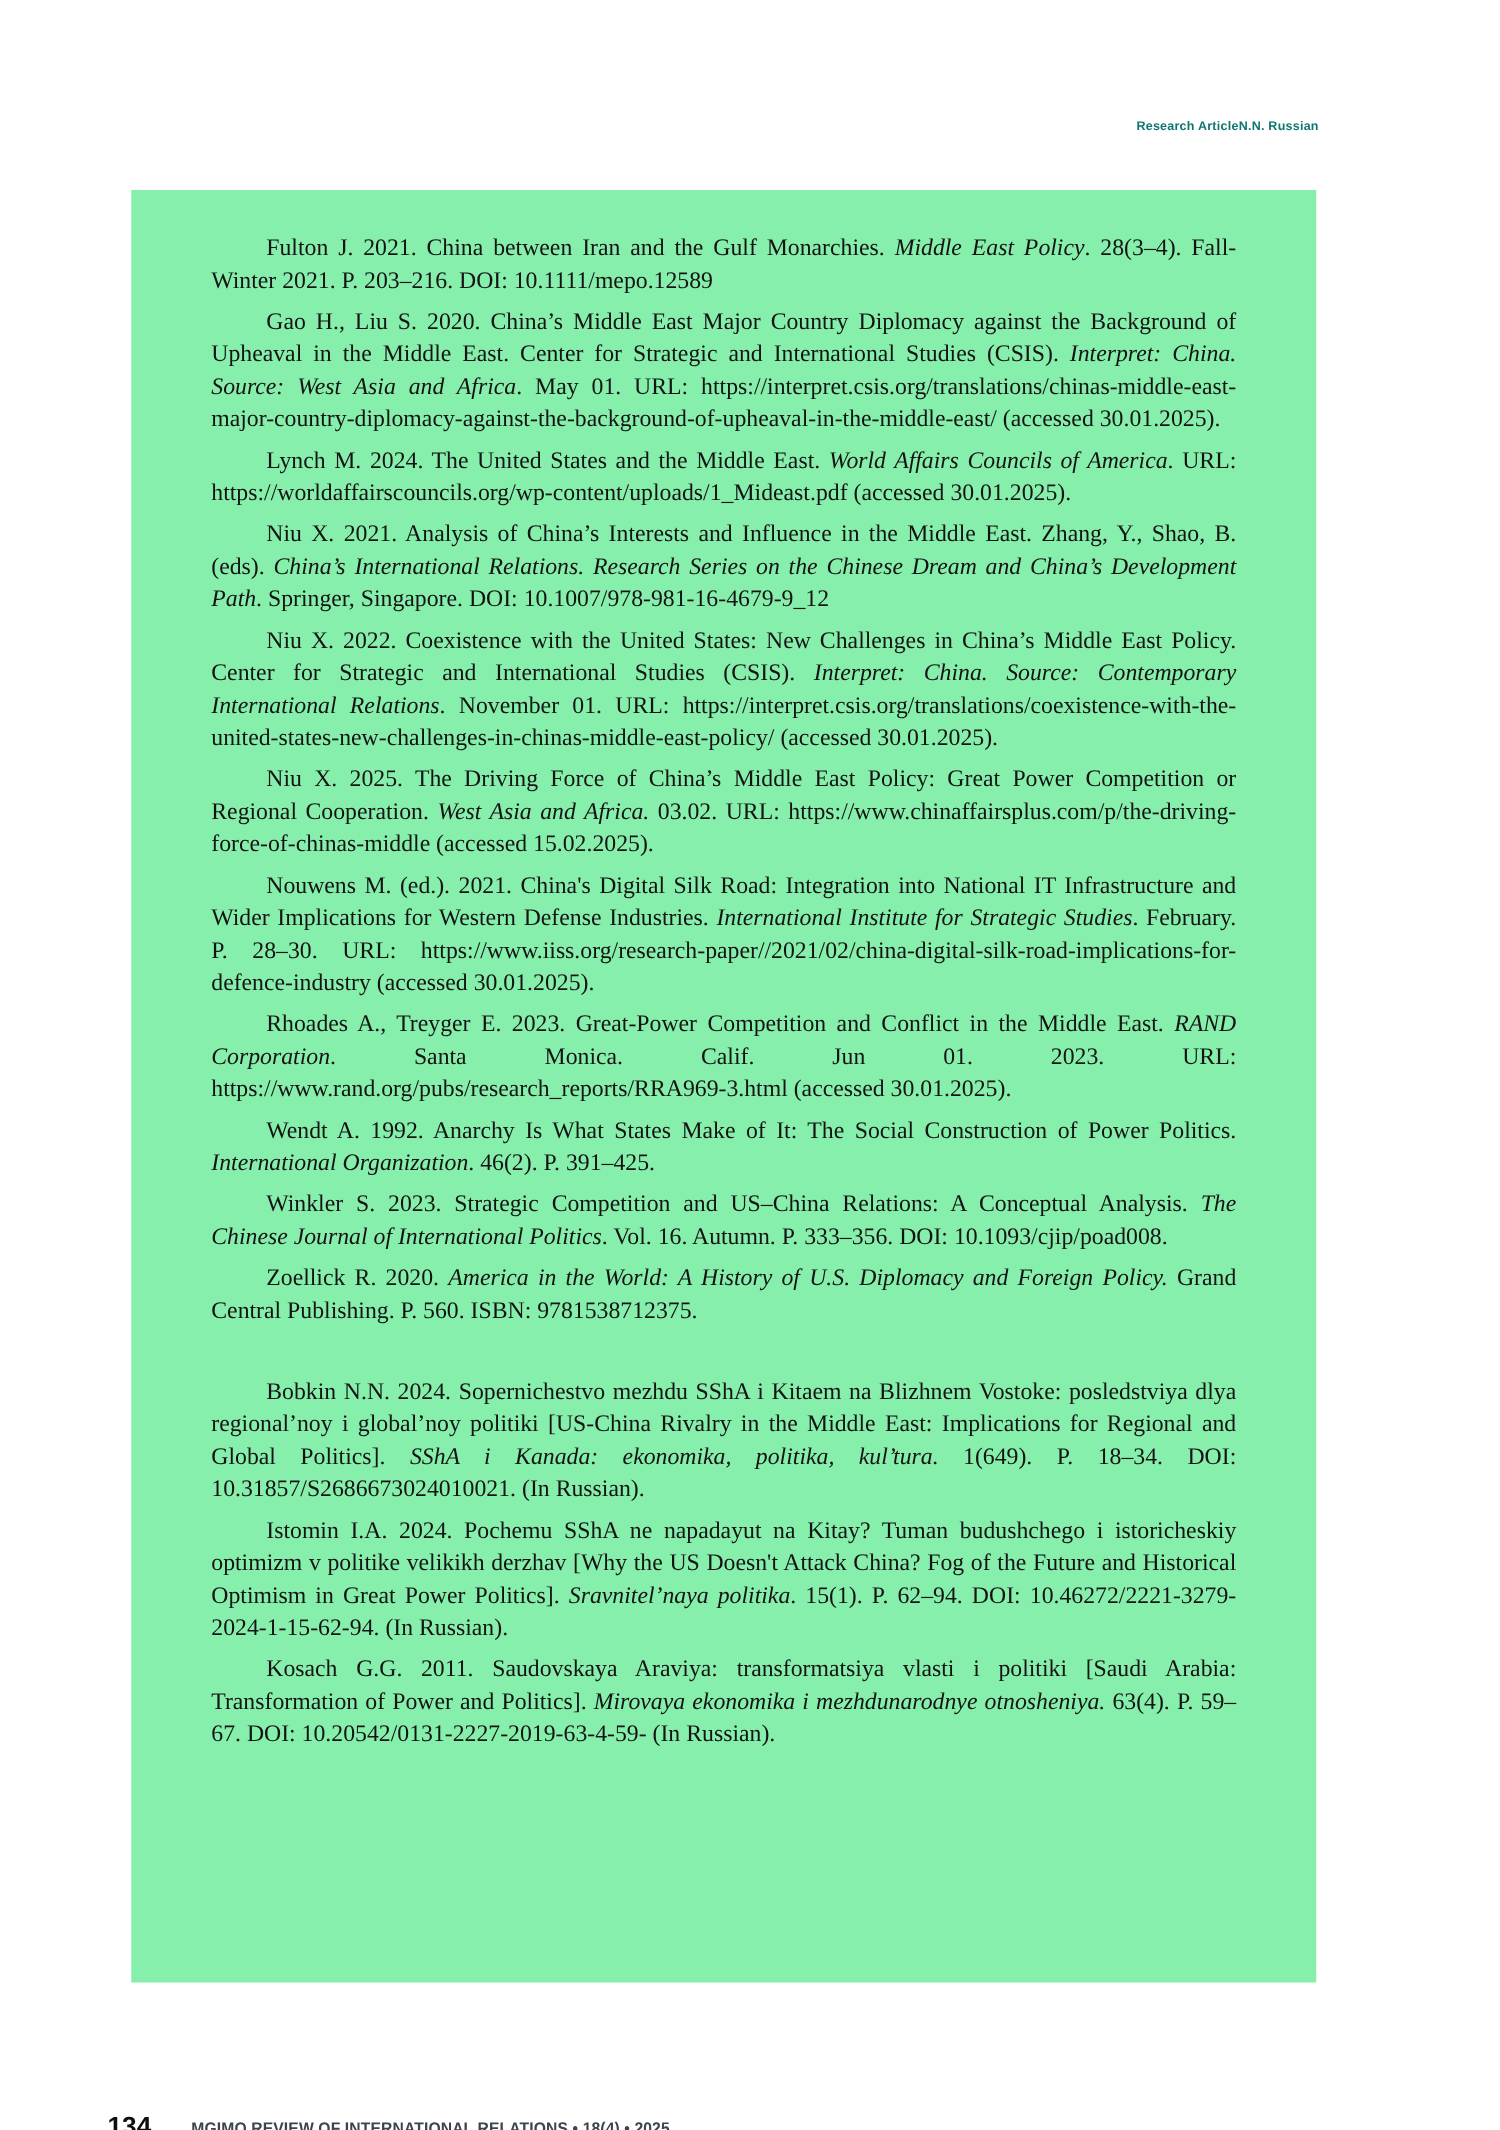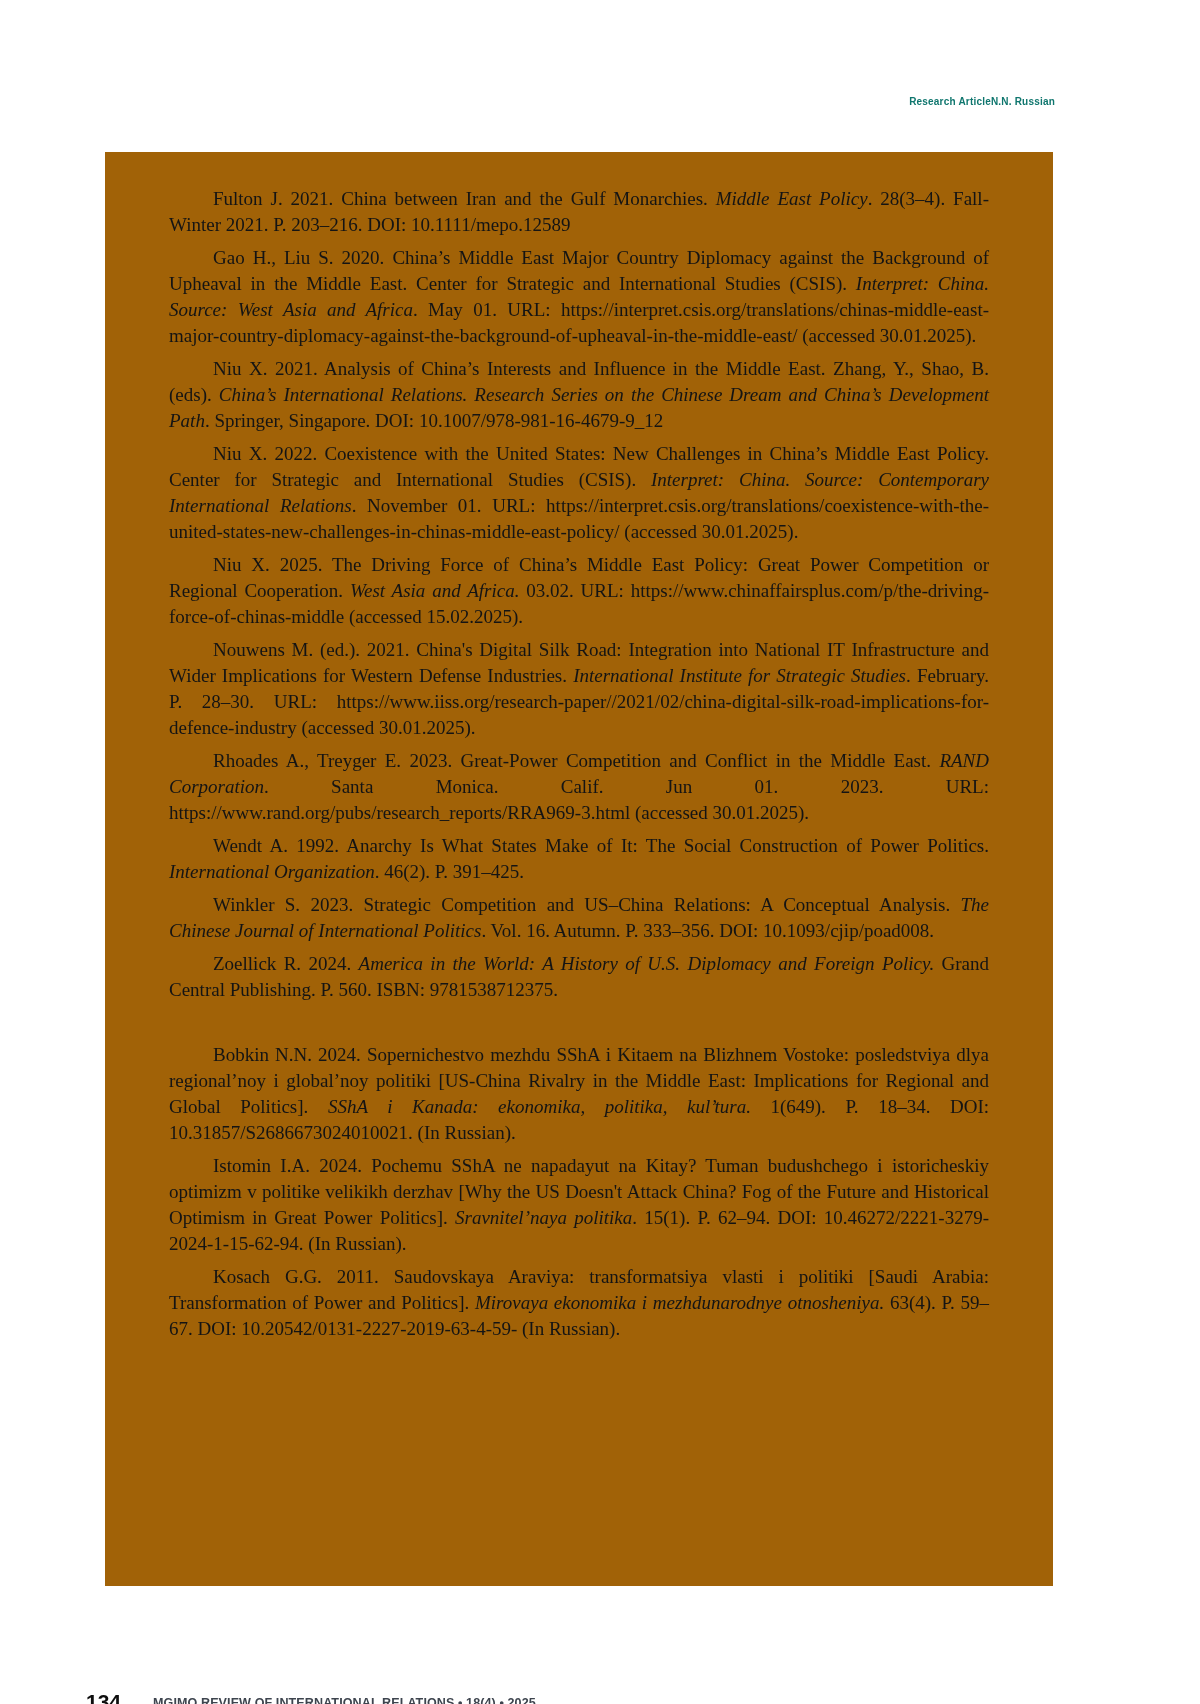--- a/index.html
+++ b/index.html
@@ -27,7 +27,7 @@
     position: absolute;
     left: 105px; top: 152px;
     width: 948px; height: 1434px;
-    background: #a16207;
+    background: #86efac;
     box-sizing: border-box;
     padding: 34px 64px 40px 64px;
     overflow: hidden;

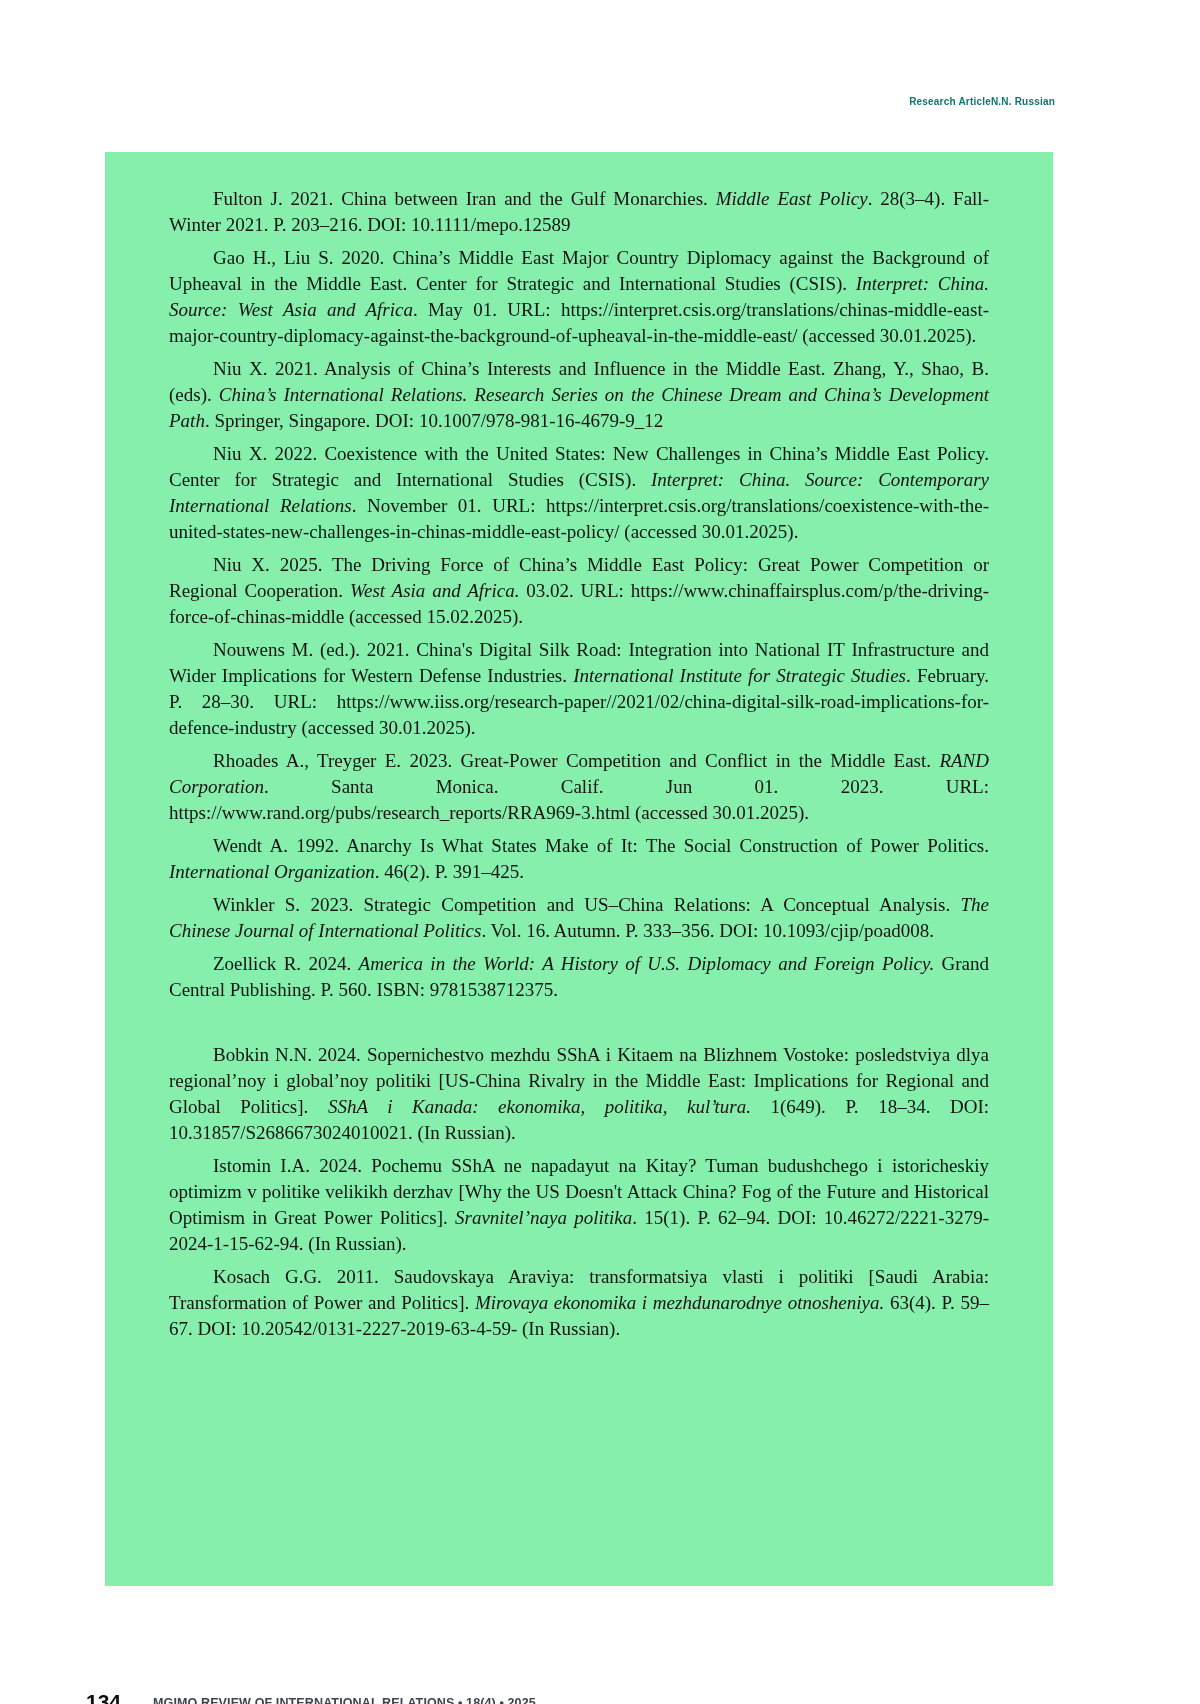--- a/index.html
+++ b/index.html
@@ -78,6 +78,7 @@
   <div class="refs">
       <p class="ref"><span>Fulton J. 2021. China between Iran and the Gulf Monarchies. </span><em>Middle East Policy</em><span>. 28(3–4). Fall-Winter 2021. P. 203–216. DOI: 10.1111/mepo.12589</span></p>
       <p class="ref"><span>Gao H., Liu S. 2020. China’s Middle East Major Country Diplomacy against the Background of Upheaval in the Middle East. Center for Strategic and International Studies (CSIS). </span><em>Interpret: China. Source: West Asia and Africa</em><span>. May 01. URL: https://interpret.csis.org/translations/chinas-middle-east-major-country-diplomacy-against-the-background-of-upheaval-in-the-middle-east/ (accessed 30.01.2025).</span></p>
+      <p class="ref"><span>Lynch M. 2024. The United States and the Middle East. </span><em>World Affairs Councils of America</em><span>. URL: https://worldaffairscouncils.org/wp-content/uploads/1_Mideast.pdf (accessed 30.01.2025).</span></p>
       <p class="ref"><span>Niu X. 2021. Analysis of China’s Interests and Influence in the Middle East. Zhang, Y., Shao, B. (eds). </span><em>China’s International Relations. Research Series on the Chinese Dream and China’s Development Path</em><span>. Springer, Singapore. DOI: 10.1007/978-981-16-4679-9_12</span></p>
       <p class="ref"><span>Niu X. 2022. Coexistence with the United States: New Challenges in China’s Middle East Policy. Center for Strategic and International Studies (CSIS). </span><em>Interpret: China. Source: Contemporary International Relations</em><span>. November 01. URL: https://interpret.csis.org/translations/coexistence-with-the-united-states-new-challenges-in-chinas-middle-east-policy/ (accessed 30.01.2025).</span></p>
       <p class="ref"><span>Niu X. 2025. The Driving Force of China’s Middle East Policy: Great Power Competition or Regional Cooperation. </span><em>West Asia and Africa.</em><span> 03.02. URL: https://www.chinaffairsplus.com/p/the-driving-force-of-chinas-middle (accessed 15.02.2025).</span></p>

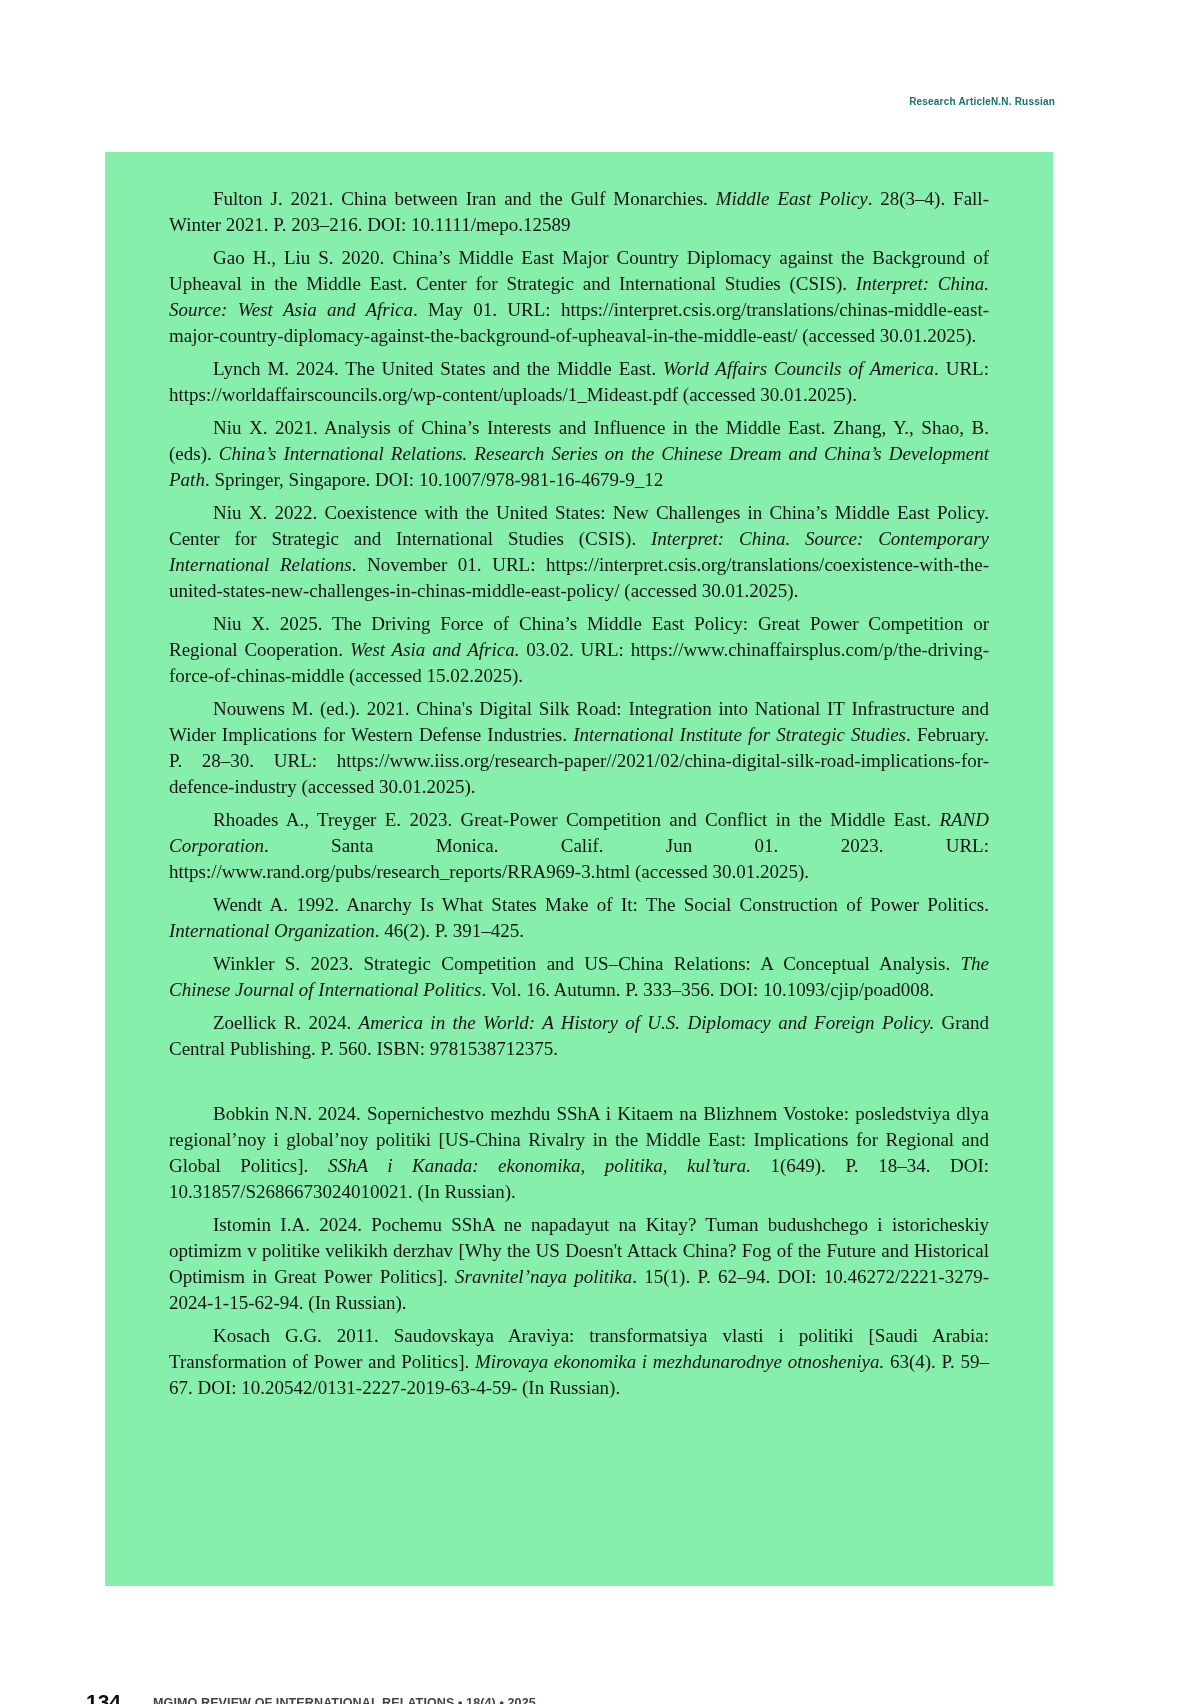--- a/index.html
+++ b/index.html
@@ -86,7 +86,7 @@
       <p class="ref"><span>Rhoades A., Treyger E. 2023. Great-Power Competition and Conflict in the Middle East. </span><em>RAND Corporation</em><span>. Santa Monica. Calif. Jun 01. 2023. URL: https://www.rand.org/pubs/research_reports/RRA969-3.html (accessed 30.01.2025).</span></p>
       <p class="ref"><span>Wendt A. 1992. Anarchy Is What States Make of It: The Social Construction of Power Politics. </span><em>International Organization</em><span>. 46(2). P. 391–425.</span></p>
       <p class="ref"><span>Winkler S. 2023. Strategic Competition and US–China Relations: A Conceptual Analysis. </span><em>The Chinese Journal of International Politics</em><span>. Vol. 16. Autumn. P. 333–356. DOI: 10.1093/cjip/poad008.</span></p>
-      <p class="ref"><span>Zoellick R. 2024. </span><em>America in the World: A History of U.S. Diplomacy and Foreign Policy.</em><span> Grand Central Publishing. P. 560. ISBN: 9781538712375.</span></p>
+      <p class="ref"><span>Zoellick R. 2020. </span><em>America in the World: A History of U.S. Diplomacy and Foreign Policy.</em><span> Grand Central Publishing. P. 560. ISBN: 9781538712375.</span></p>
     </div>
   <div class="section-gap"></div>
   <div class="refs">

